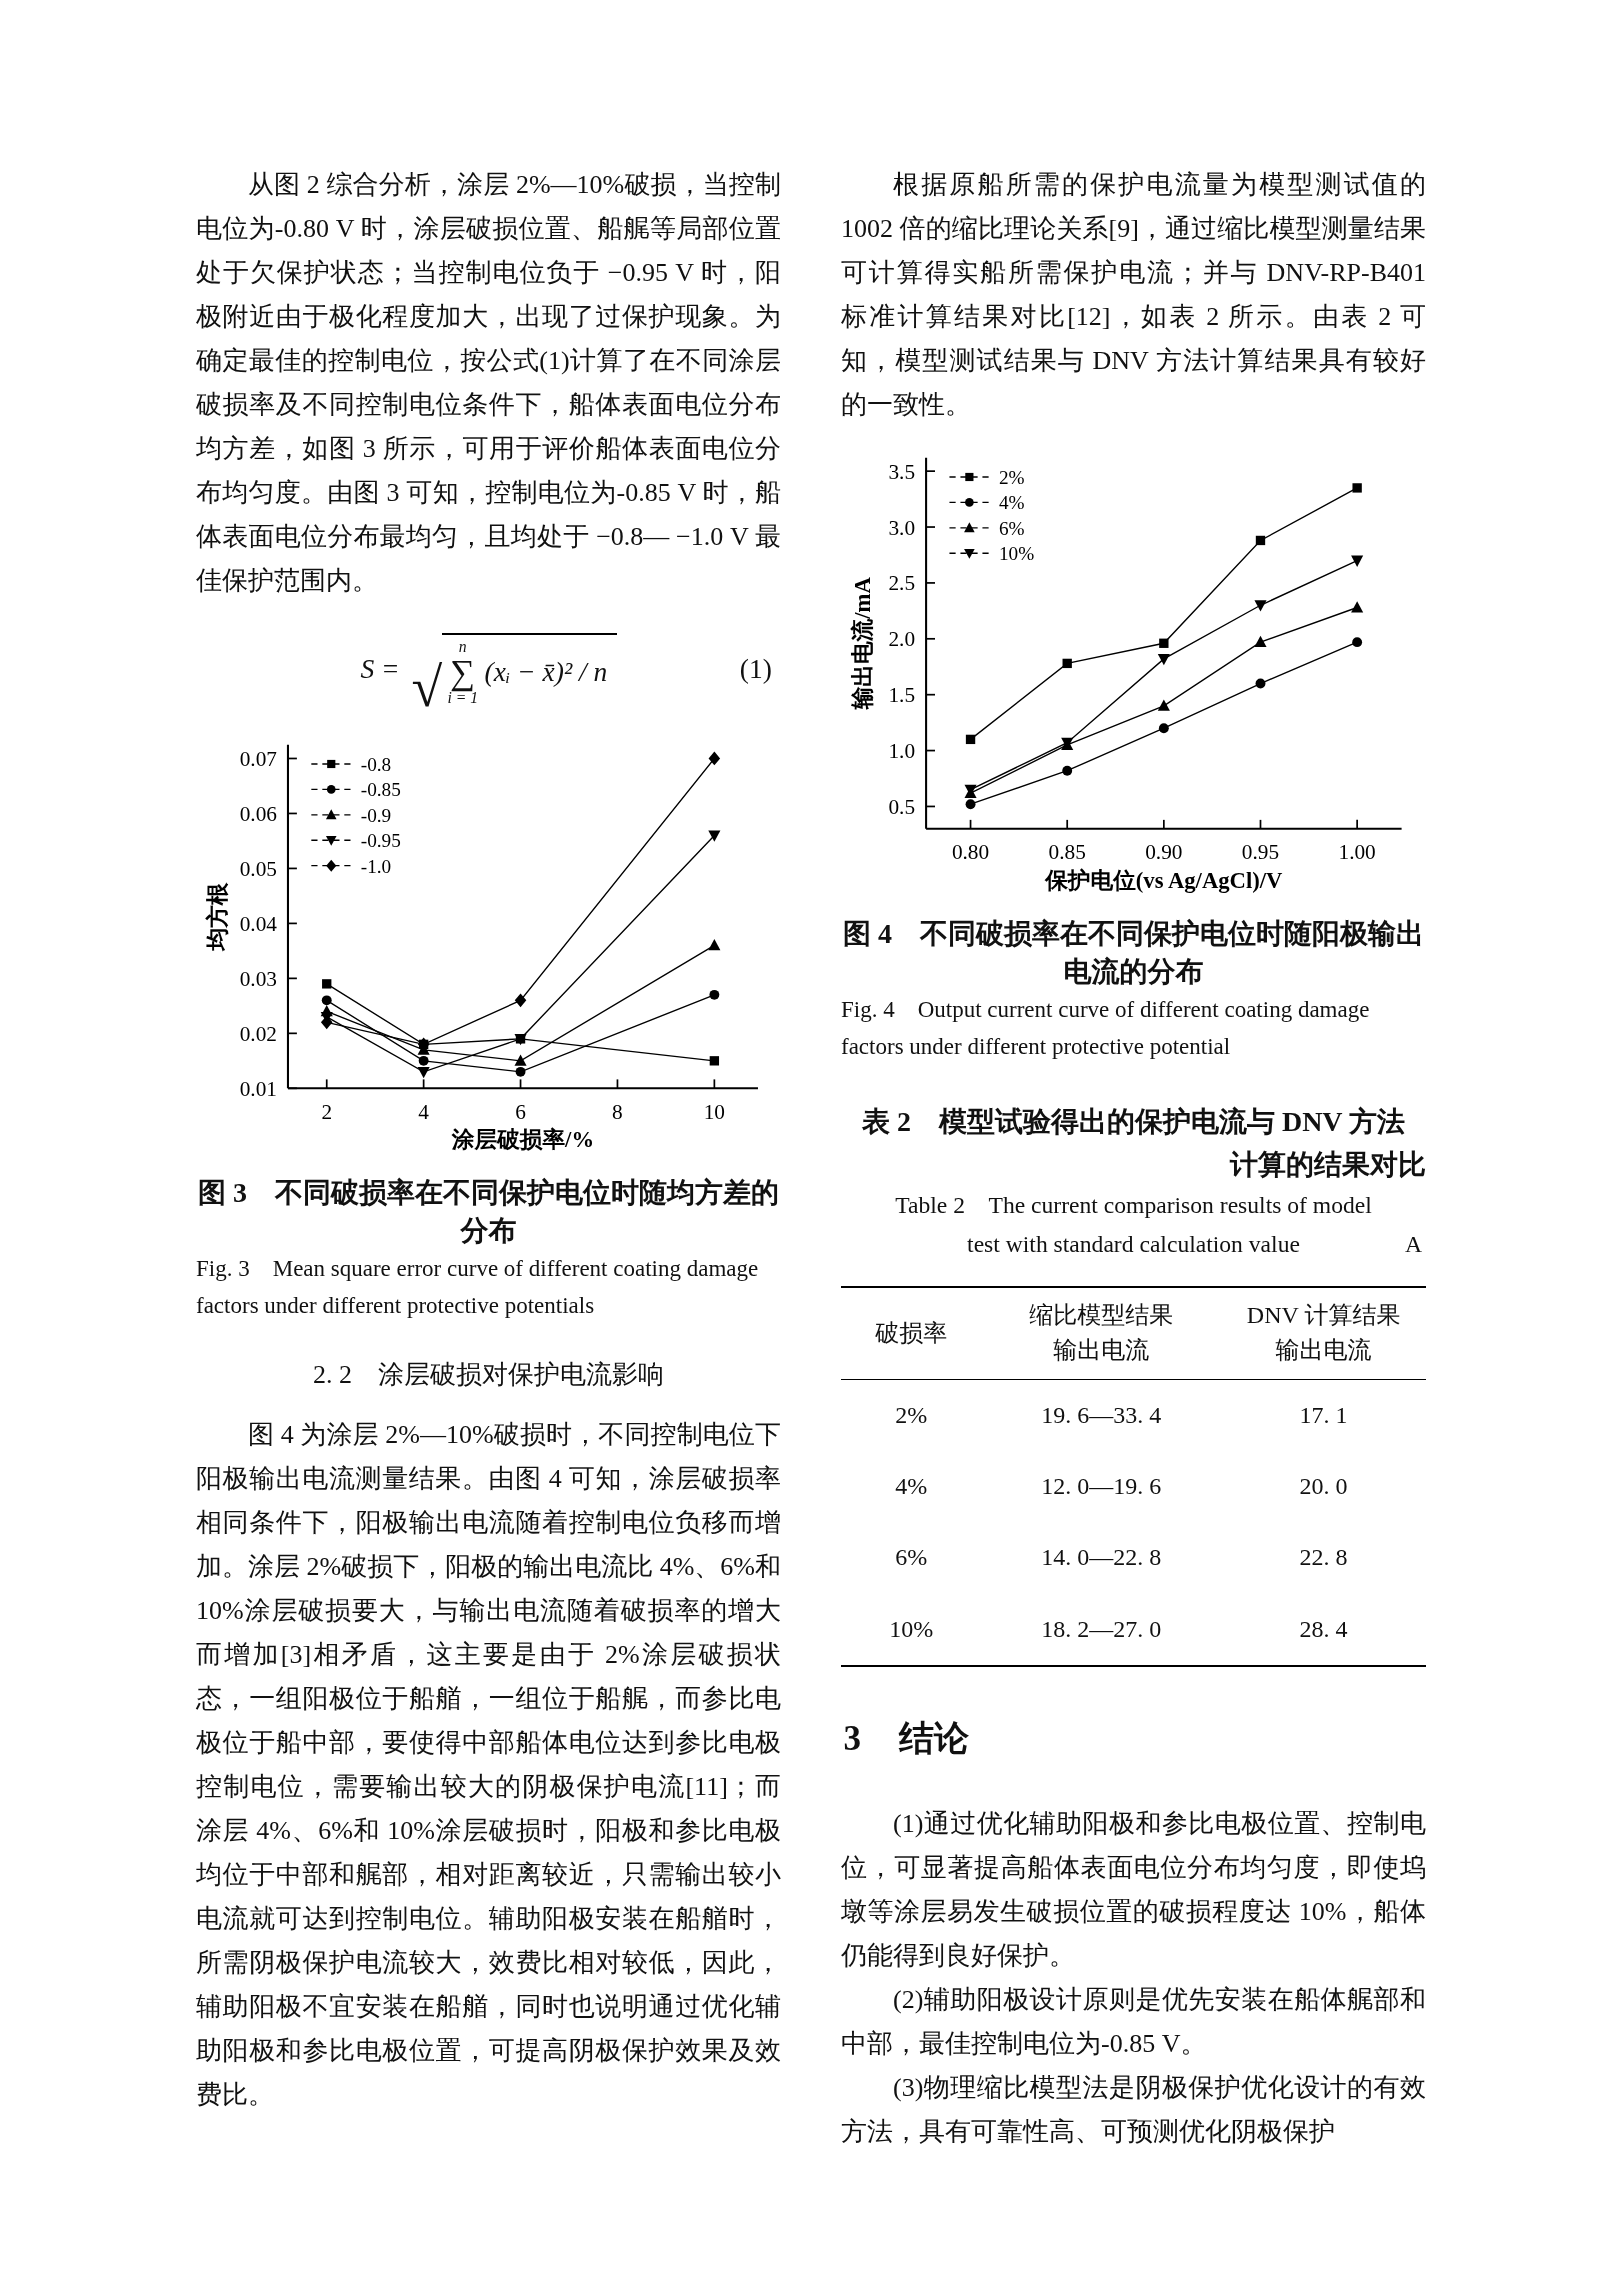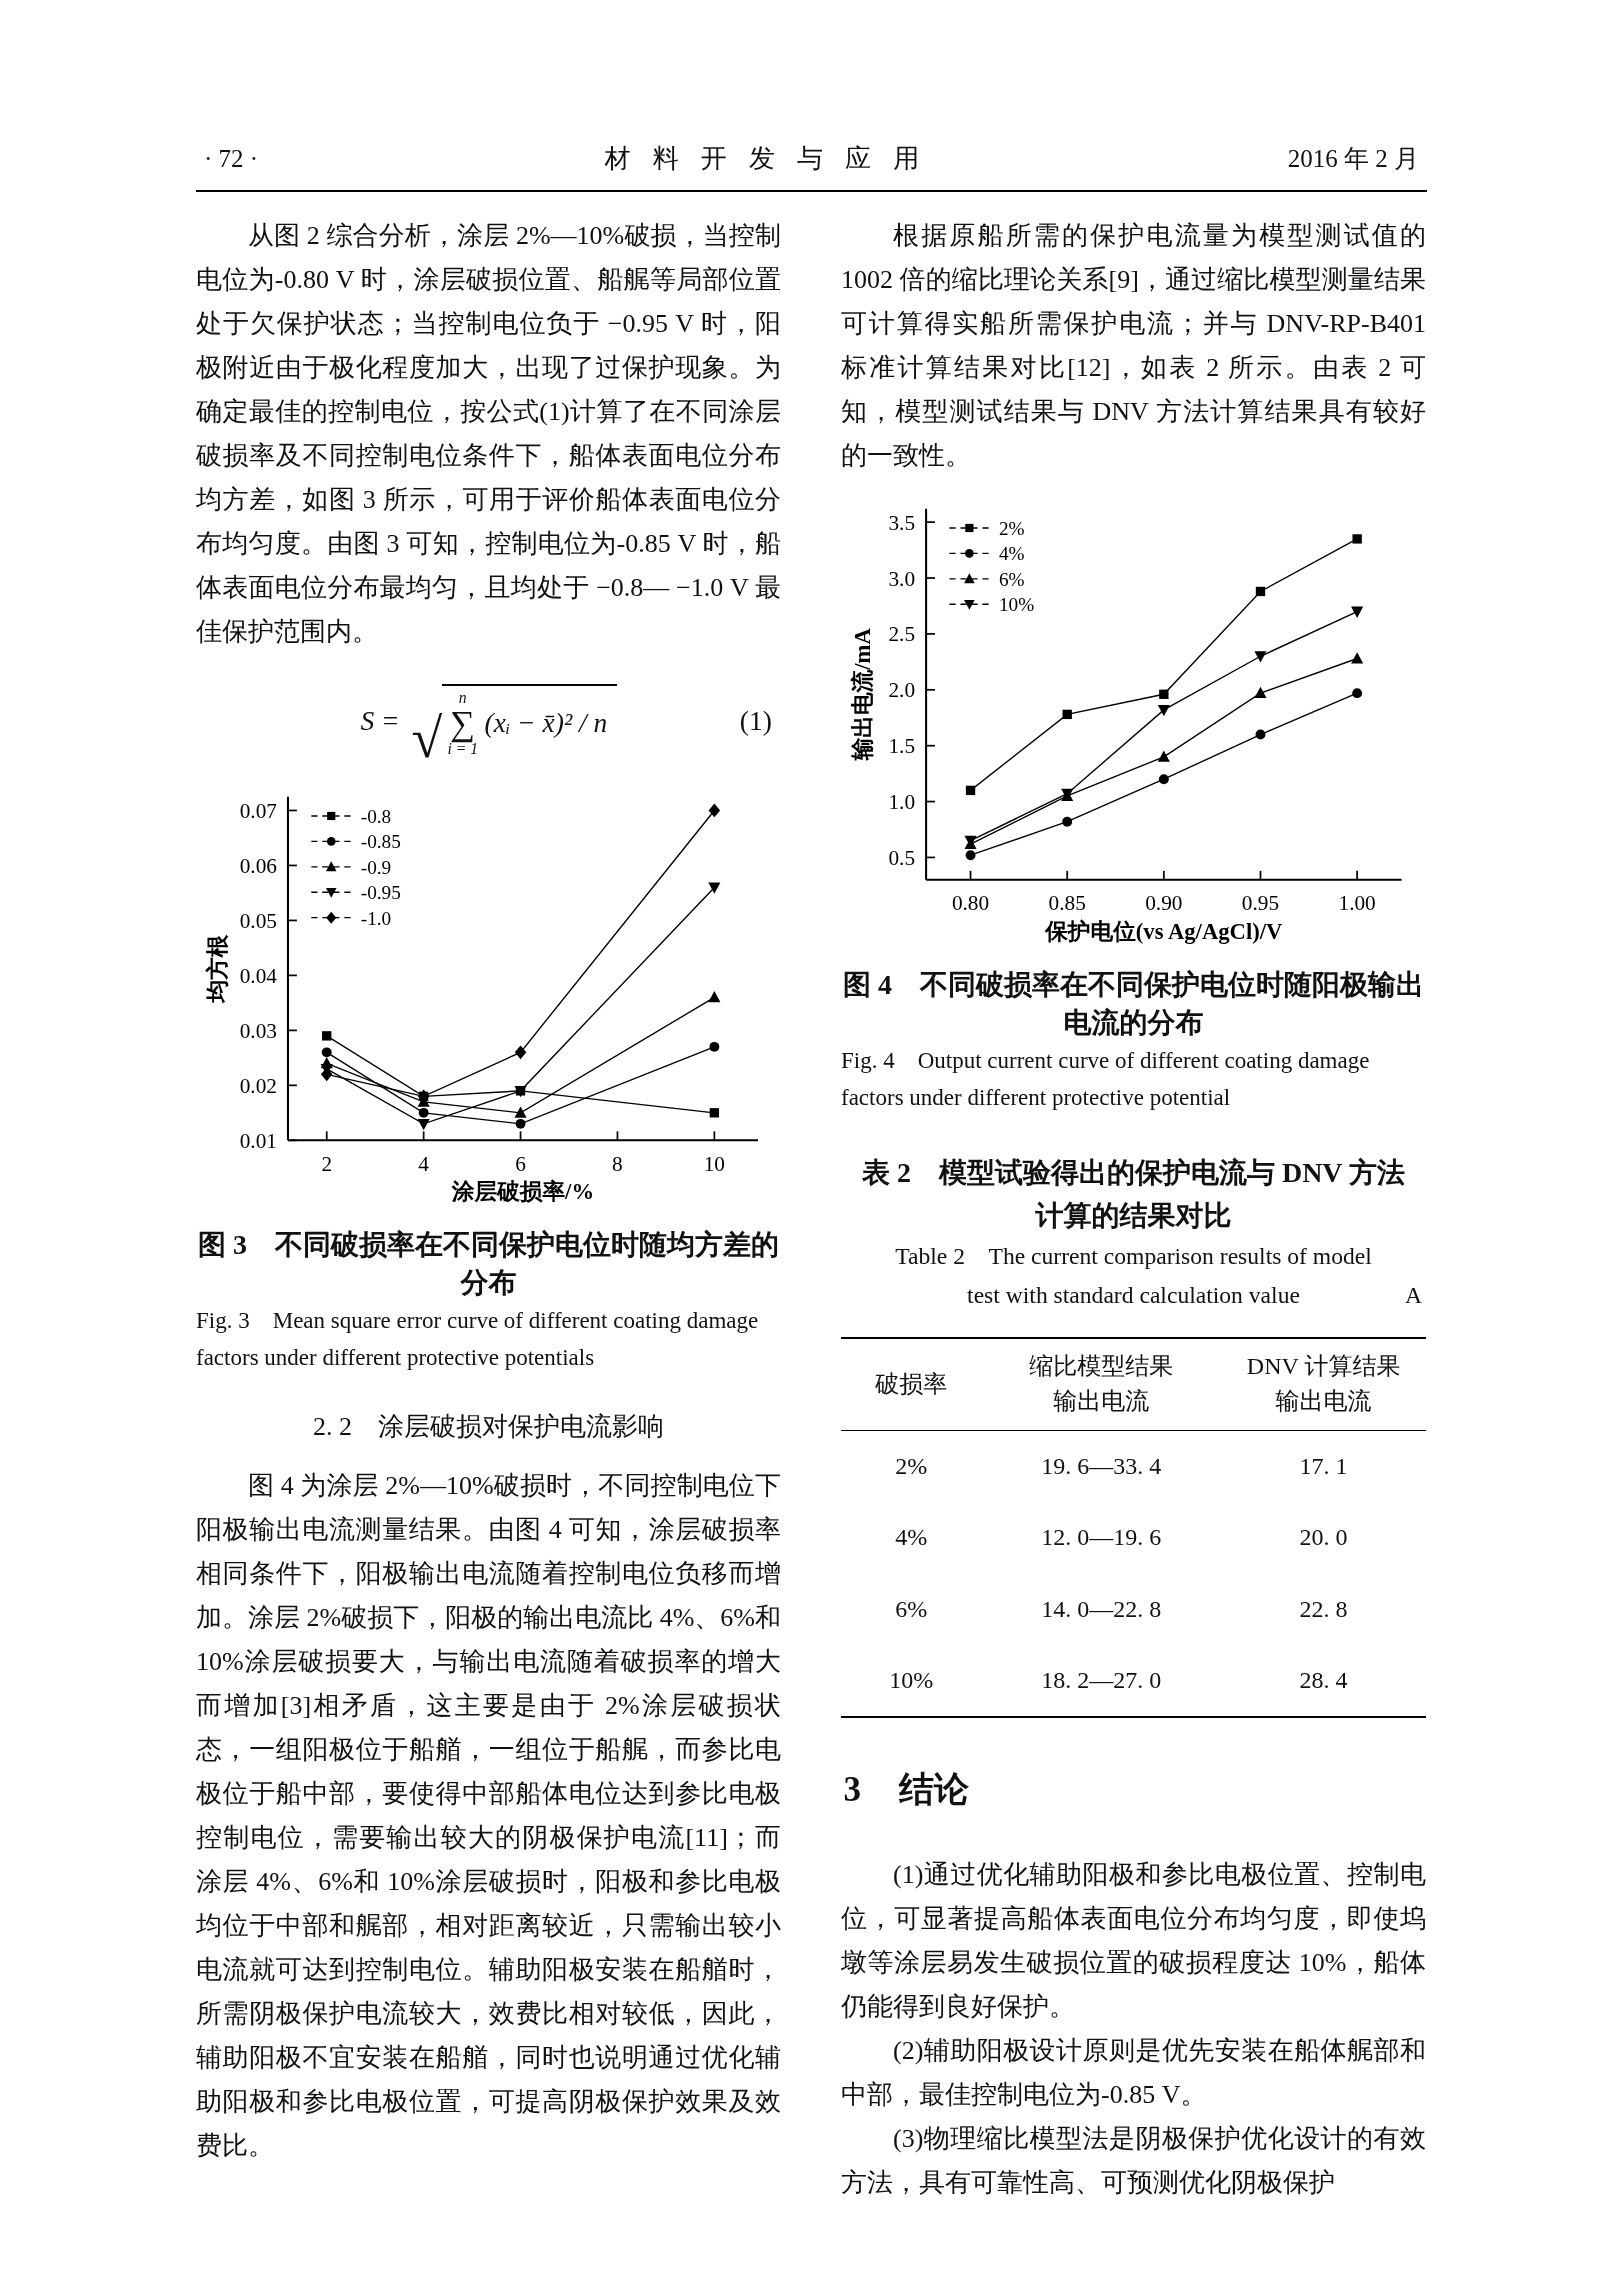--- a/index.html
+++ b/index.html
@@ -61,11 +61,6 @@
 
 <div class="page">
 
-  <header class="page-header">
-    <span>· 72 ·</span>
-    <span class="journal-title">材料开发与应用</span>
-    <span>2016 年 2 月</span>
-  </header>
 
   <div class="columns">
 

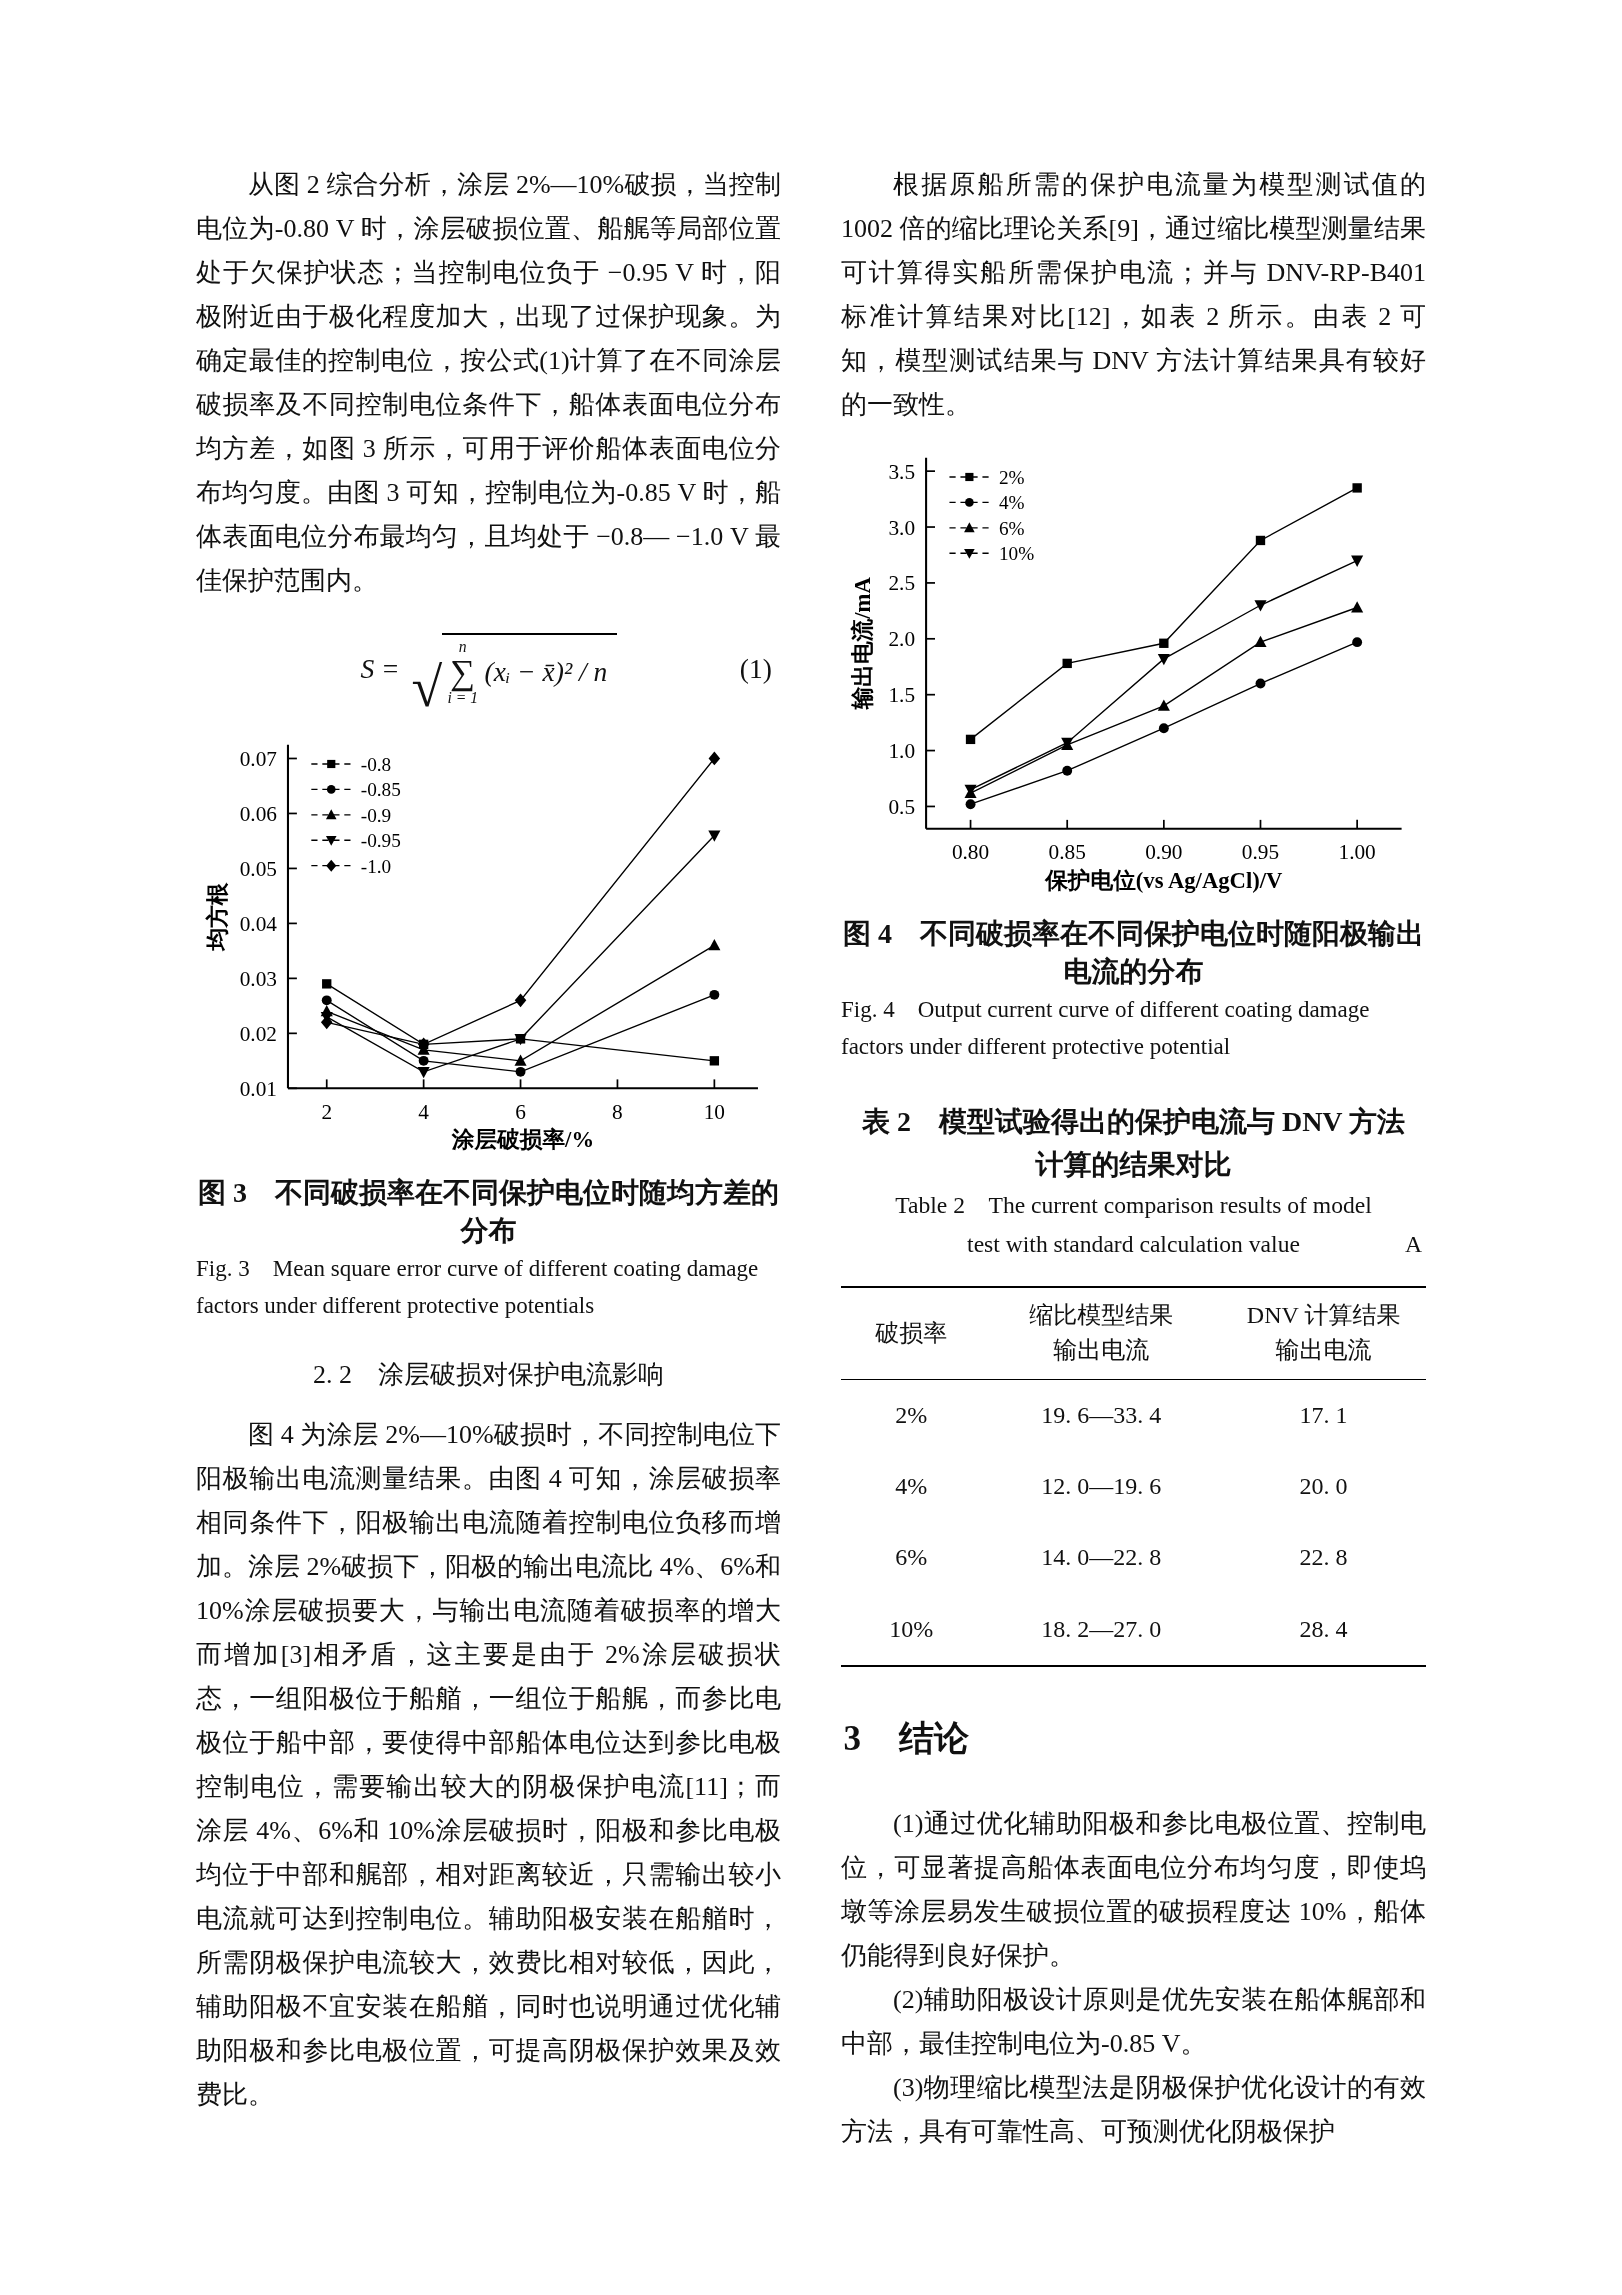--- a/index.html
+++ b/index.html
@@ -248,7 +248,7 @@
 
       <div>
         <div class="tbl-title-cn">表 2　模型试验得出的保护电流与 DNV 方法</div>
-        <div class="tbl-title-cn" style="margin-top:0;">计算的结果对比</div>
+        <div class="tbl-title-cn" style="margin-top:0;text-align:right;">计算的结果对比</div>
         <div class="tbl-title-en">Table 2　The current comparison results of model</div>
         <div class="tbl-title-en">
           <span>test with standard calculation value</span>

